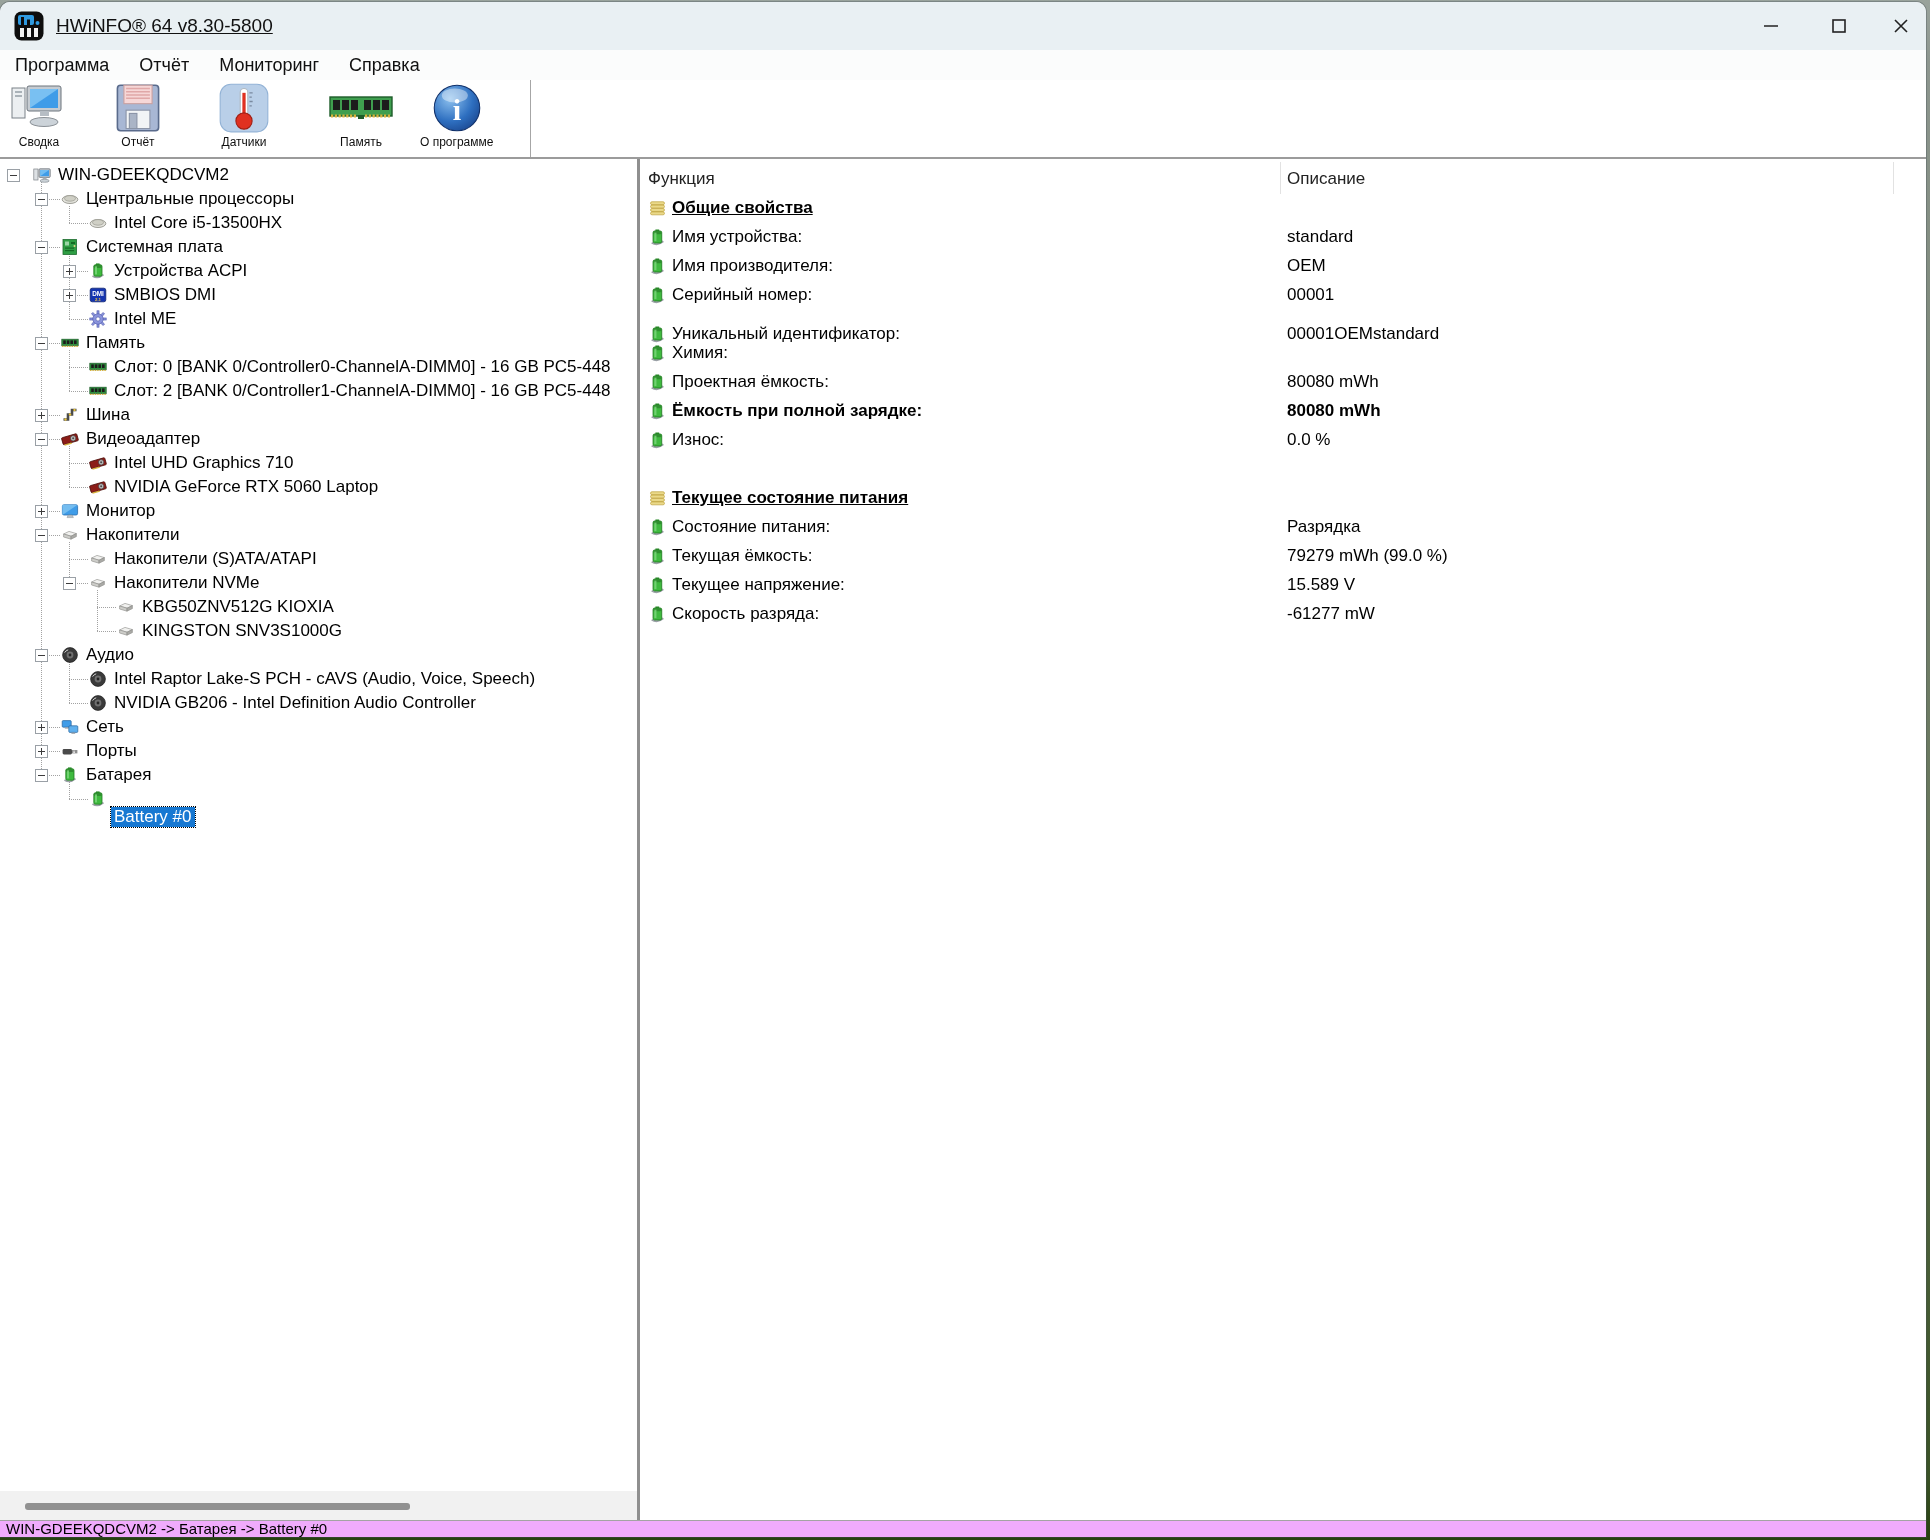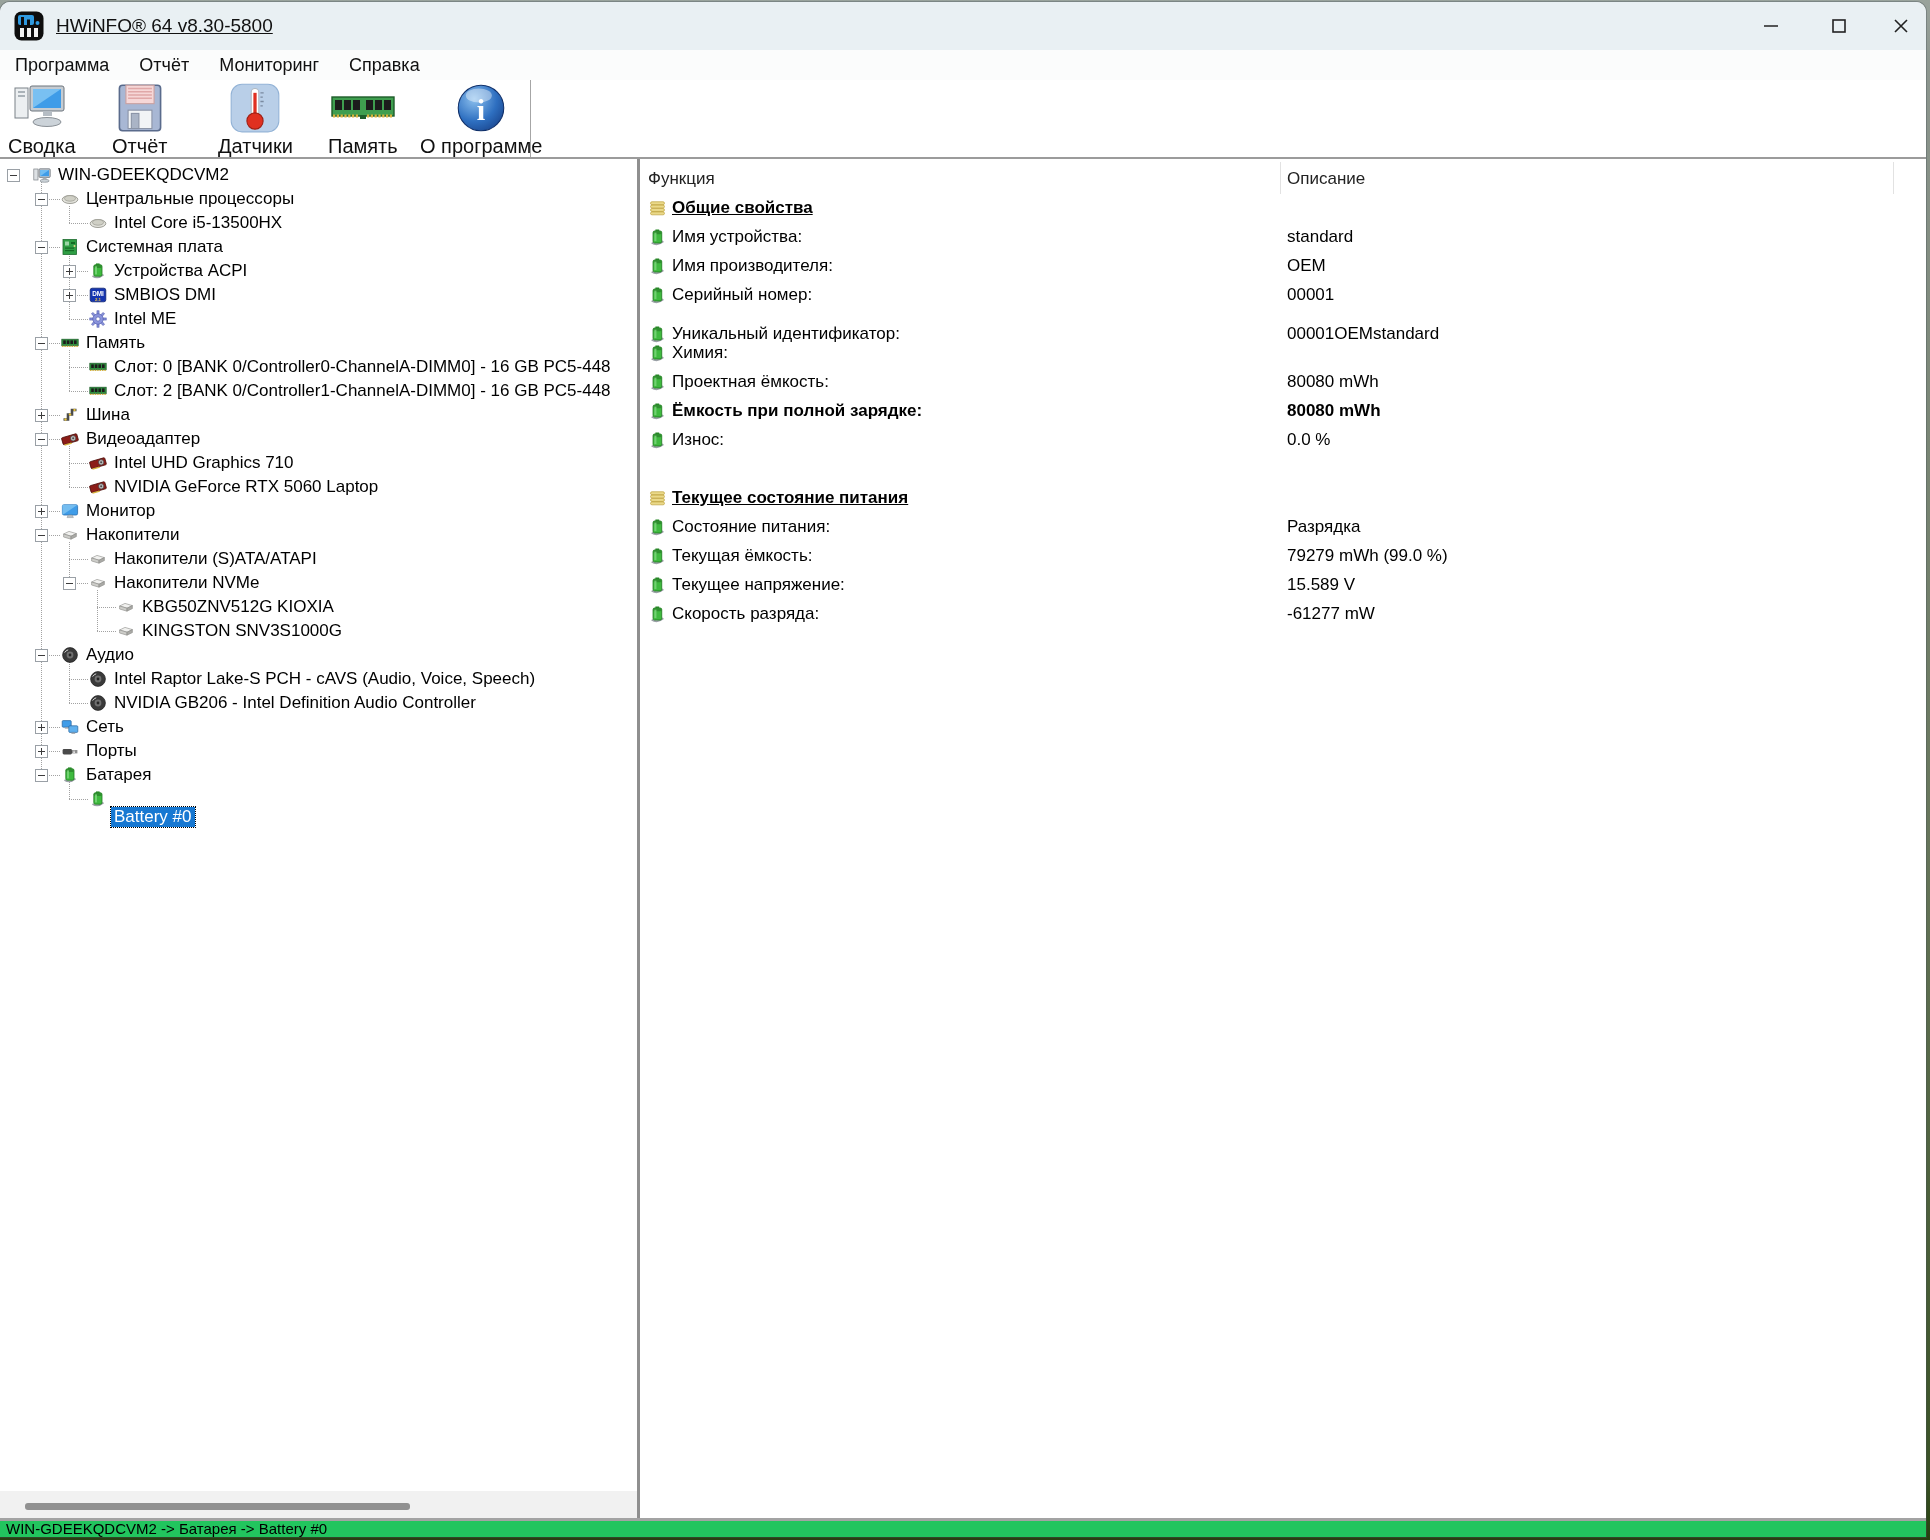--- a/index.html
+++ b/index.html
@@ -26,7 +26,7 @@
   .toolbar{position:absolute;left:0;top:78px;right:0;height:77px;background:#ffffff;border-bottom:2px solid #9b9b9b;}
   .tb-btn{position:absolute;top:2px;height:72px;display:flex;flex-direction:column;align-items:center;justify-content:flex-start;}
   .tb-icon{height:52px;display:flex;align-items:center;justify-content:center;}
-  .tb-label{font-size:20px;color:#101010;margin-top:1px;white-space:nowrap;}
+  .tb-label{font-size:12px;color:#101010;margin-top:1px;white-space:nowrap;}
   .tb-sep{position:absolute;top:0;bottom:0;width:1px;background:#a6a6a6;}
   
   .tree-panel{position:absolute;left:0;top:157px;width:637px;height:1332px;background:#ffffff;overflow:hidden;}

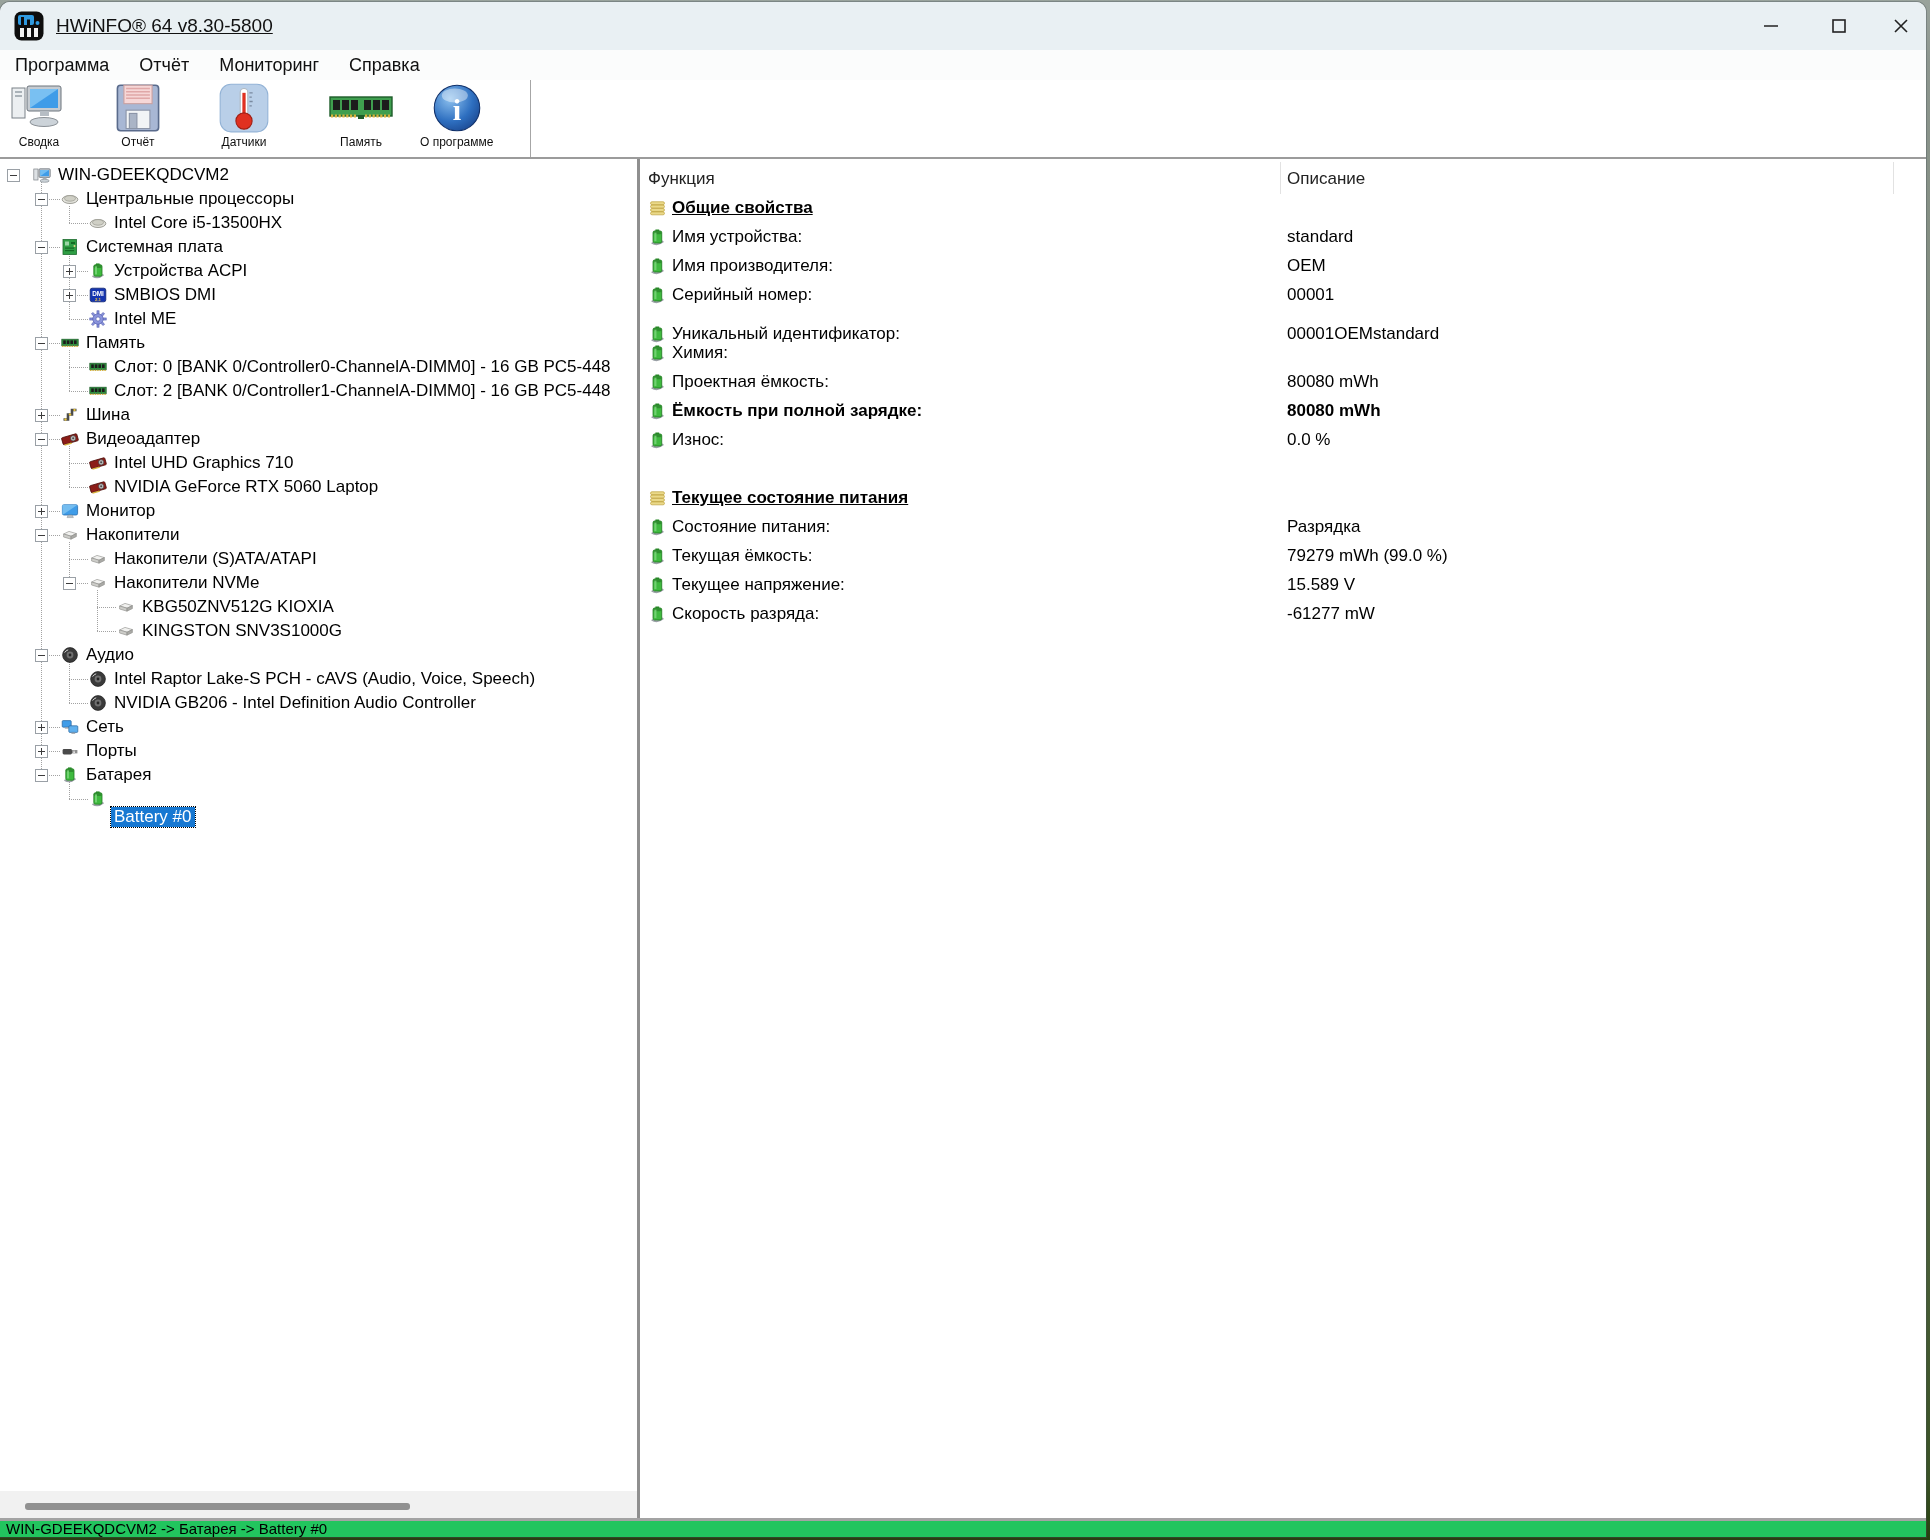--- a/index.html
+++ b/index.html
@@ -54,7 +54,7 @@
   .d-section-title{font-weight:bold;text-decoration:underline;}
   .d-value{position:absolute;left:647px;top:4px;font-size:17px;color:#000;white-space:nowrap;}
   
-  .statusbar{position:absolute;left:0;right:0;bottom:0;height:16px;background:#22c55e;border-top:3px solid #a3a3a3;}
+  .statusbar{position:absolute;left:0;right:0;bottom:0;height:16px;background:#f0abfc;border-top:1px solid #a3a3a3;}
   .statusbar span{display:block;padding-left:6px;font-size:15px;line-height:16px;color:#000;white-space:nowrap;}
 </style>
 </head>

